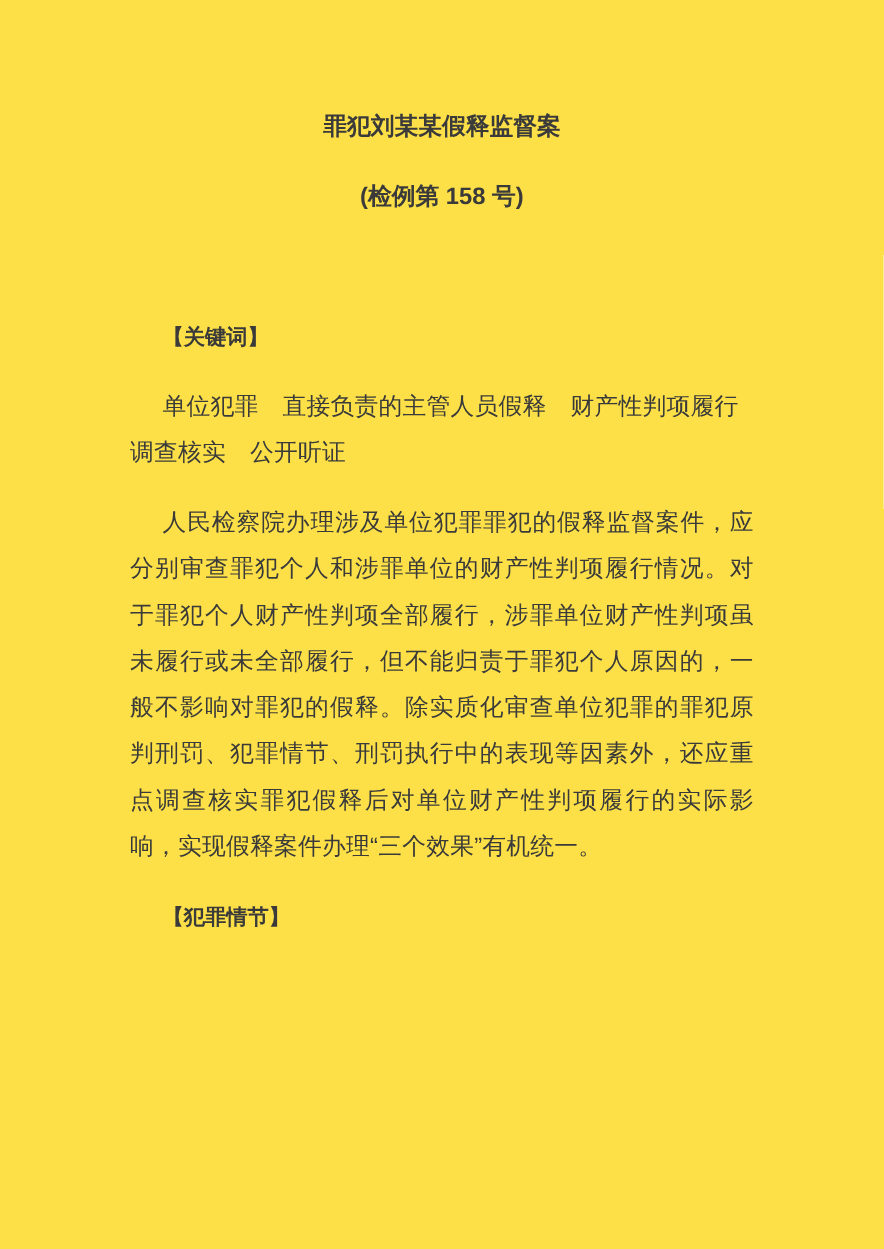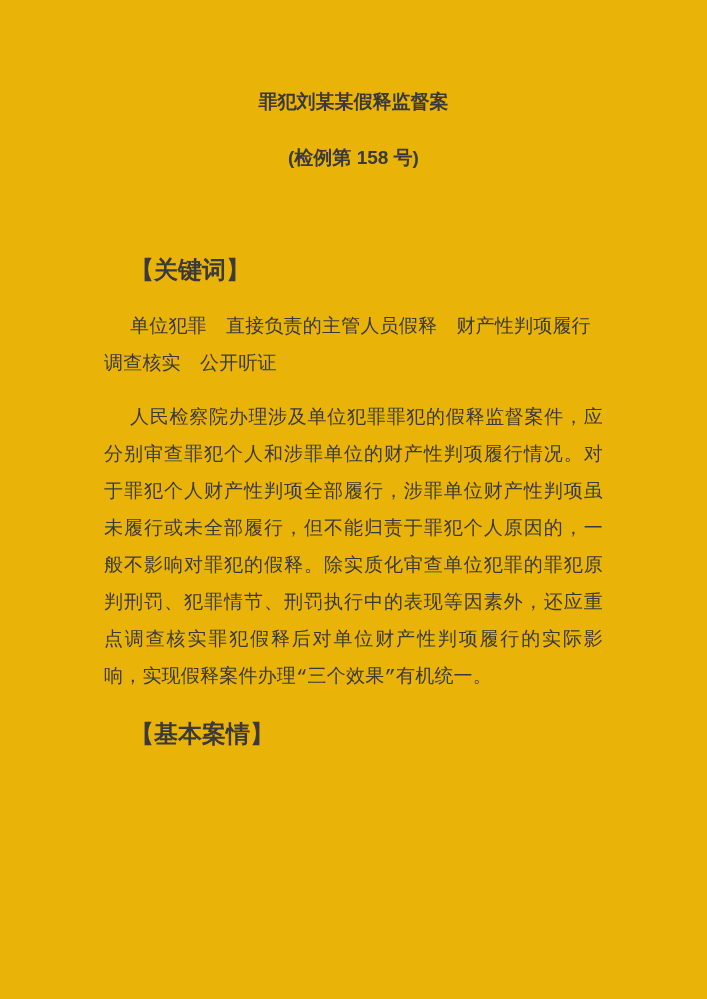--- a/index.html
+++ b/index.html
@@ -55,7 +55,7 @@
 </head>
 <body>
 
-<div class="page" style="background: #eab308; color: rgb(58, 58, 58);">
+<div class="page" style="background: #fde047; color: rgb(58, 58, 58);">
 
   <h1 class="doc-title">罪犯刘某某假释监督案</h1>
 

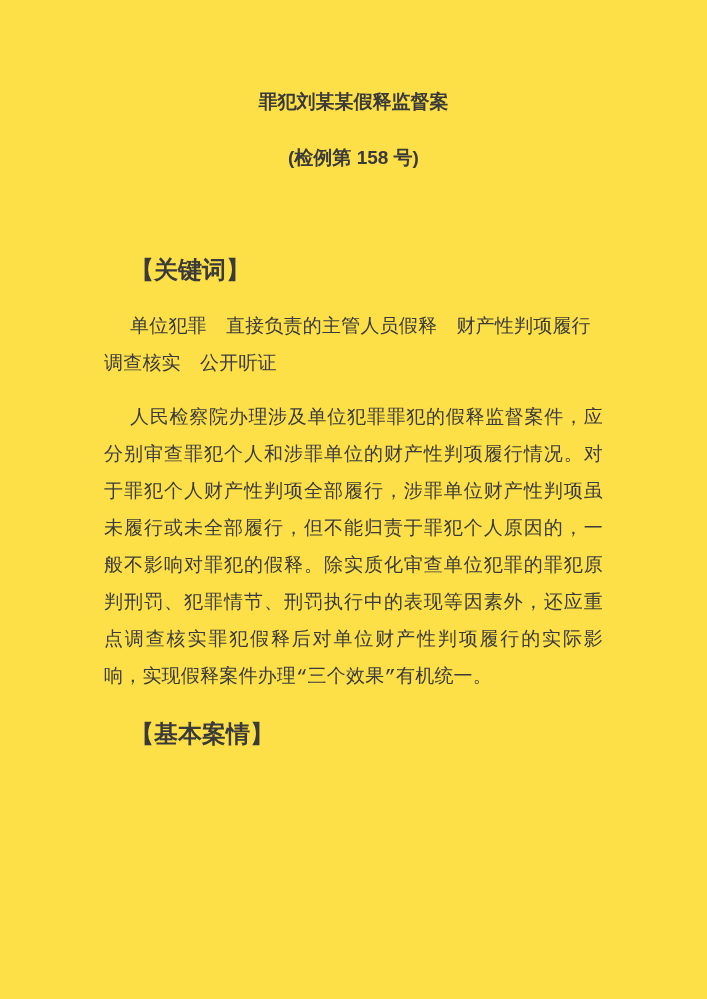--- a/index.html
+++ b/index.html
@@ -32,7 +32,7 @@
     margin: 0 0 19px 0;
   }
   .section-heading {
-    font-size: 24px;
+    font-size: 17px;
     font-weight: 700;
     margin: 0 0 19px 0;
     text-indent: 26px;

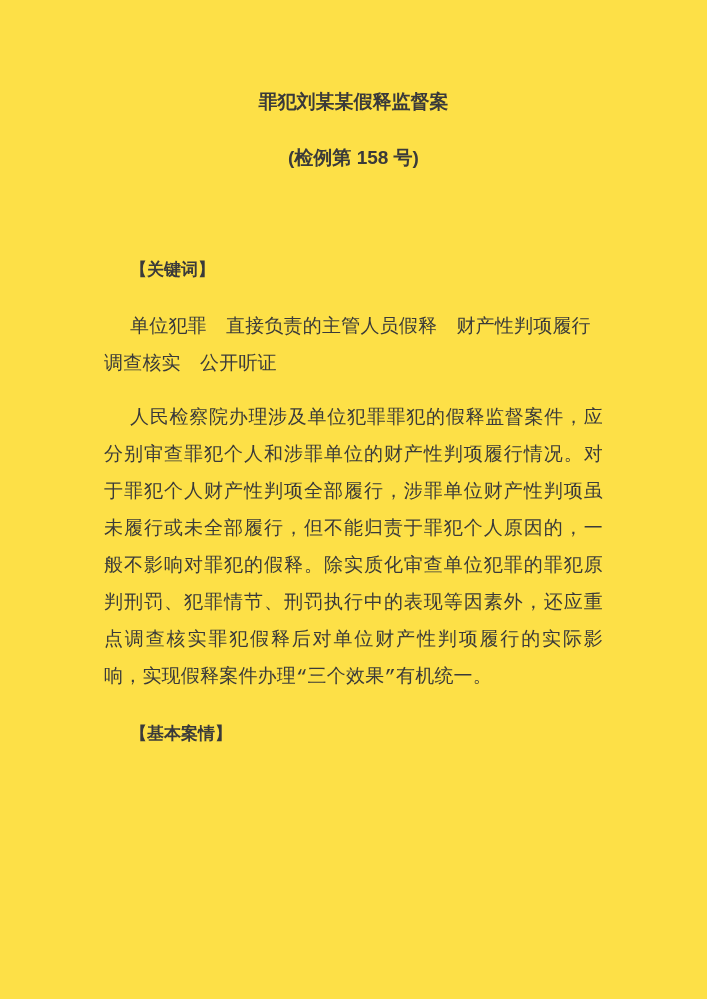--- a/index.html
+++ b/index.html
@@ -43,7 +43,6 @@
     text-indent: 26px;
     text-align: justify;
     letter-spacing: 0.2px;
-    font-family: Liberation Mono, monospace;
   }
   .keywords-para {
     margin: 18px 0 19px 0;

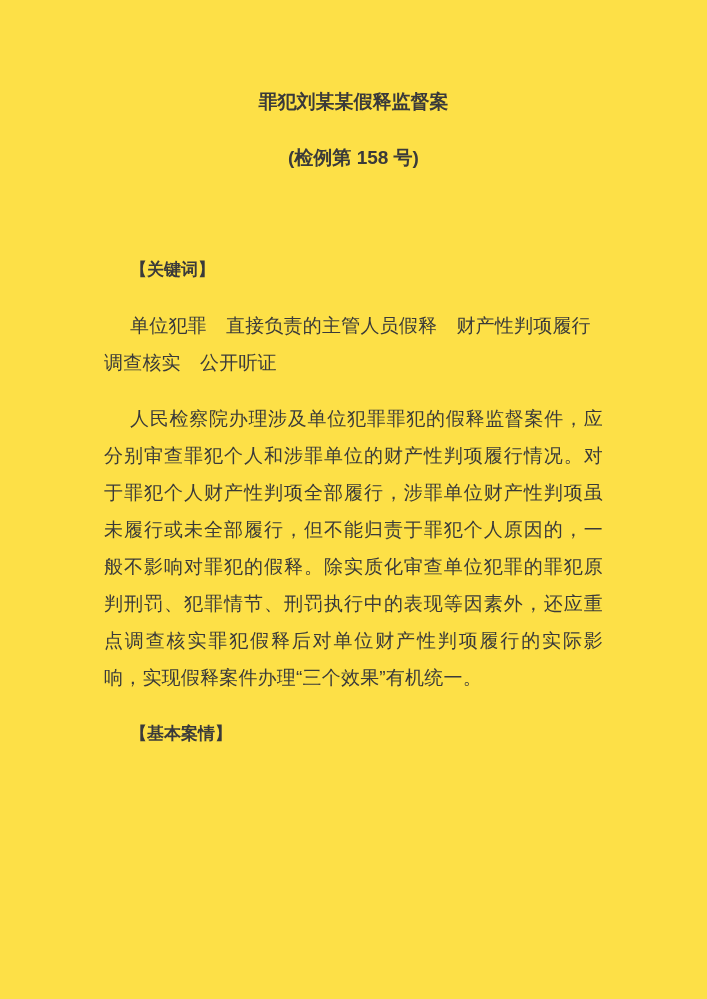--- a/index.html
+++ b/index.html
@@ -69,7 +69,7 @@
 
   <p class="body-para">人民检察院办理涉及单位犯罪罪犯的假释监督案件，应分别审查罪犯个人和涉罪单位的财产性判项履行情况。对于罪犯个人财产性判项全部履行，涉罪单位财产性判项虽未履行或未全部履行，但不能归责于罪犯个人原因的，一般不影响对罪犯的假释。除实质化审查单位犯罪的罪犯原判刑罚、犯罪情节、刑罚执行中的表现等因素外，还应重点调查核实罪犯假释后对单位财产性判项履行的实际影响，实现假释案件办理“三个效果”有机统一。</p>
 
-  <h3 class="section-heading">【基本案情】</h3>
+  <h3 class="section-heading">【犯罪情节】</h3>
 
 </div>
 

